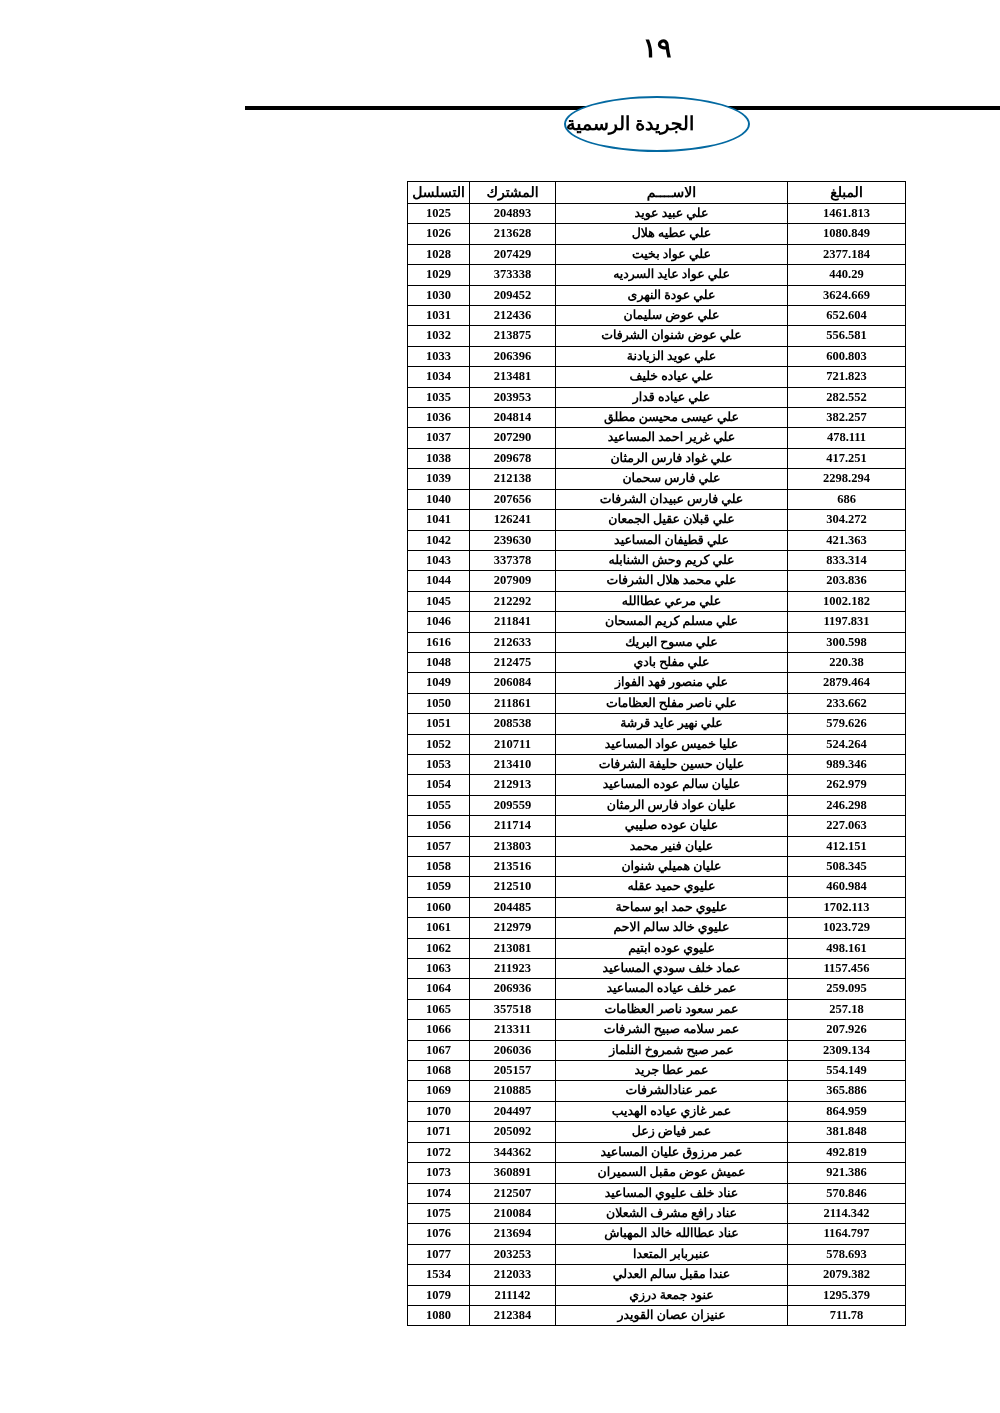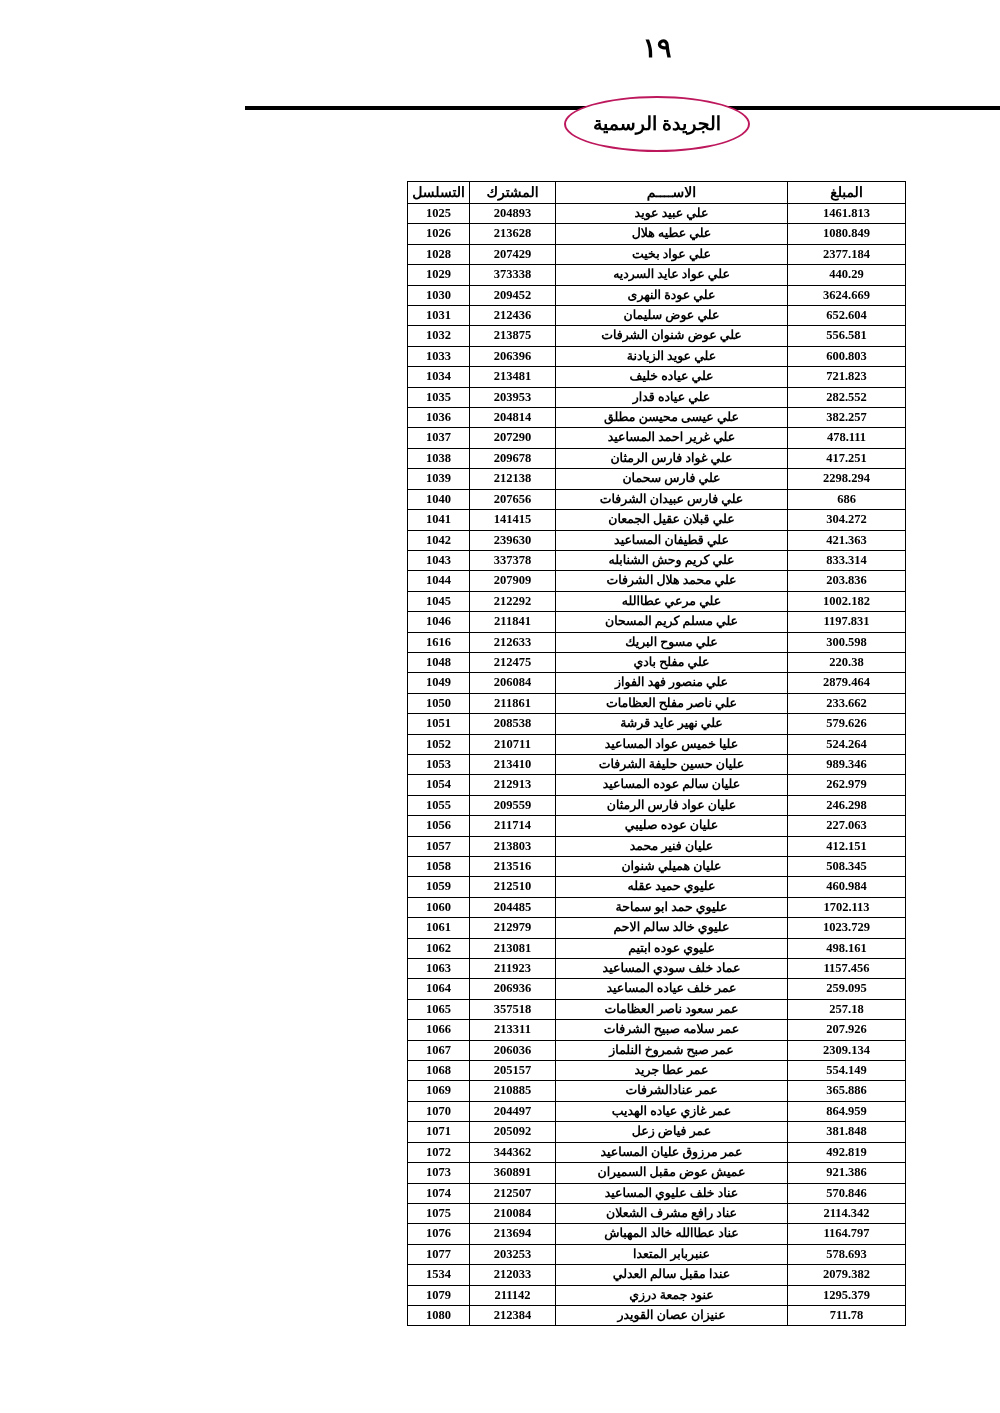--- a/index.html
+++ b/index.html
@@ -53,13 +53,13 @@
     left: 407px;
     width: 186px;
     height: 56px;
-    border: 2px solid #be185d;
+    border: 2px solid #0369a1;
     border-radius: 50% / 50%;
     background: #ffffff;
     box-sizing: border-box;
     display: flex;
     align-items: center;
-    justify-content: center;
+    justify-content: flex-end;
   }
   .header-oval span {
     font-size: 19px;

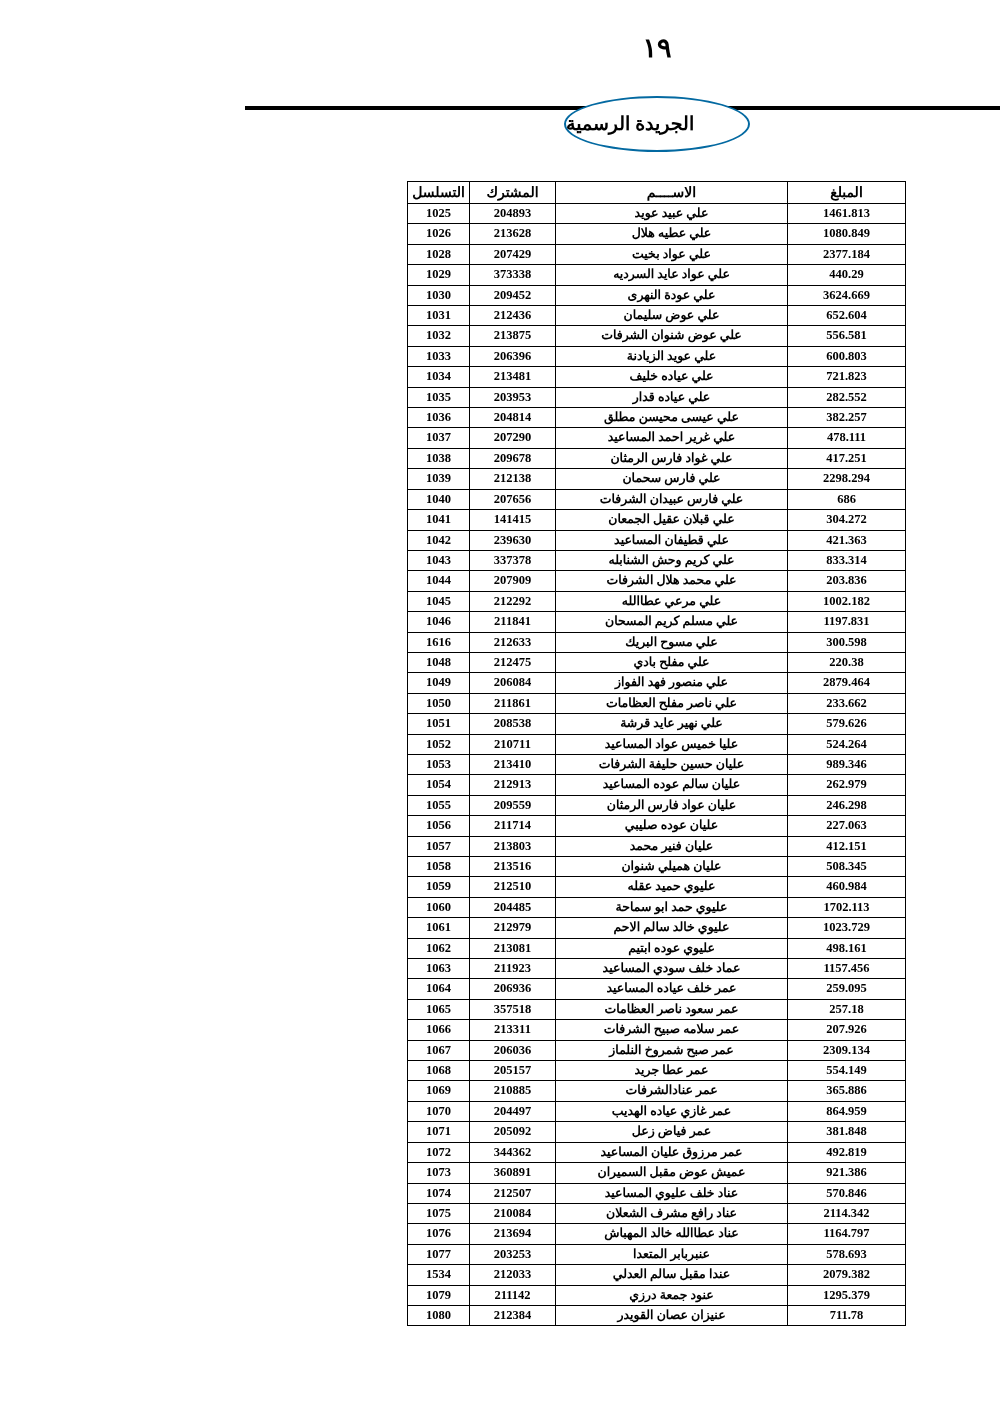--- a/index.html
+++ b/index.html
@@ -234,7 +234,7 @@
           <tr>
             <td class="cell-amount">304.272</td>
             <td class="cell-name">علي قبلان عقيل الجمعان</td>
-            <td class="cell-sub">141415</td>
+            <td class="cell-sub">126241</td>
             <td class="cell-seq">1041</td>
           </tr>
           <tr>

